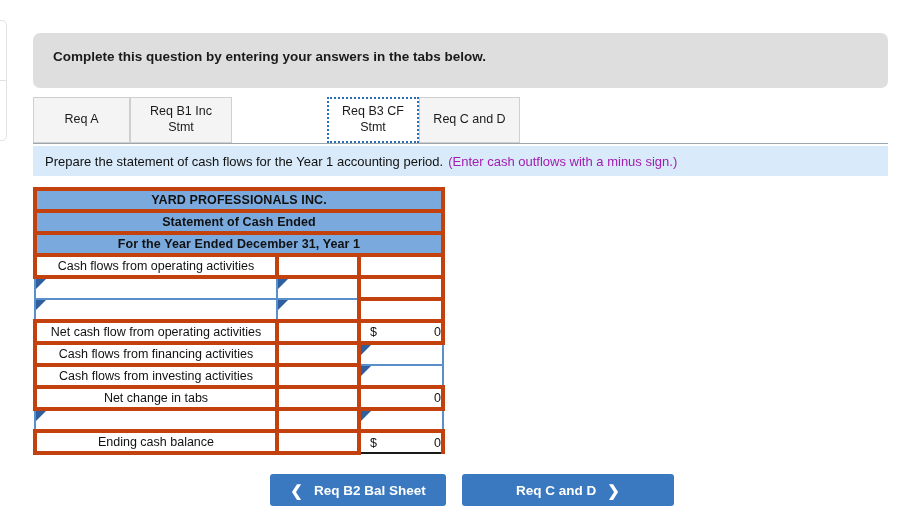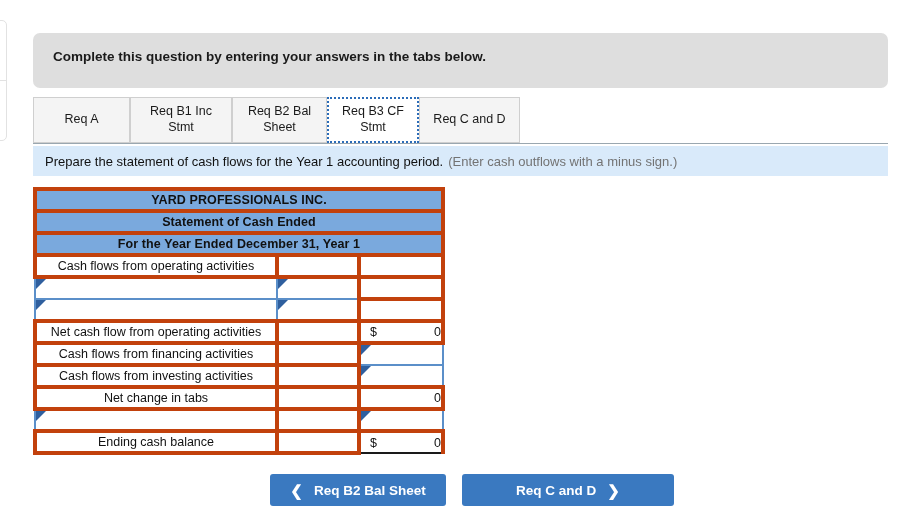--- a/index.html
+++ b/index.html
@@ -238,12 +238,6 @@
       </div>
     </div>
 
-    <div class="tab" style="left:199px; width:95px;">
-      <div>
-        <div>Req B2 Bal</div>
-        <div>Sheet</div>
-      </div>
-    </div>
 
     <div class="tab active" style="left:294px; width:92px;text-align:center;">
       <div>

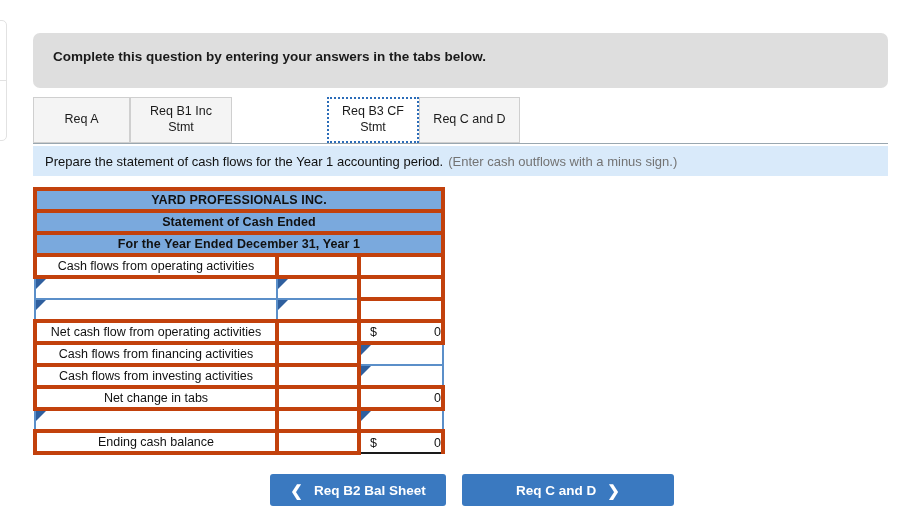--- a/index.html
+++ b/index.html
@@ -115,7 +115,7 @@
     white-space: nowrap;
   }
   .instruction-note {
-    color: #737373;
+    color: #a21caf;
     margin-left: 5px;
     text-align: right;
   }

